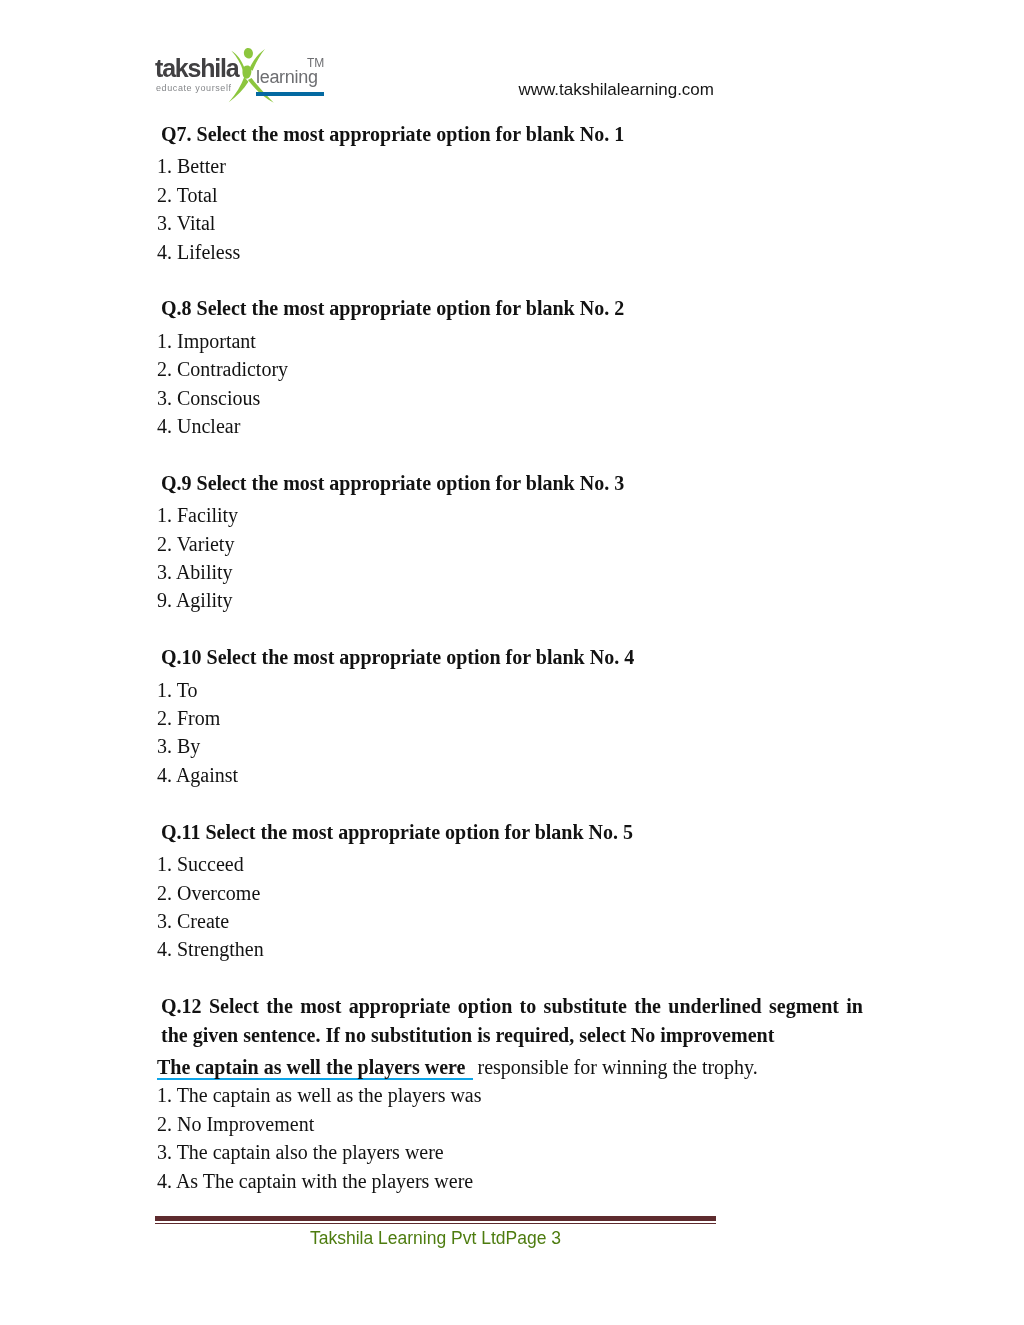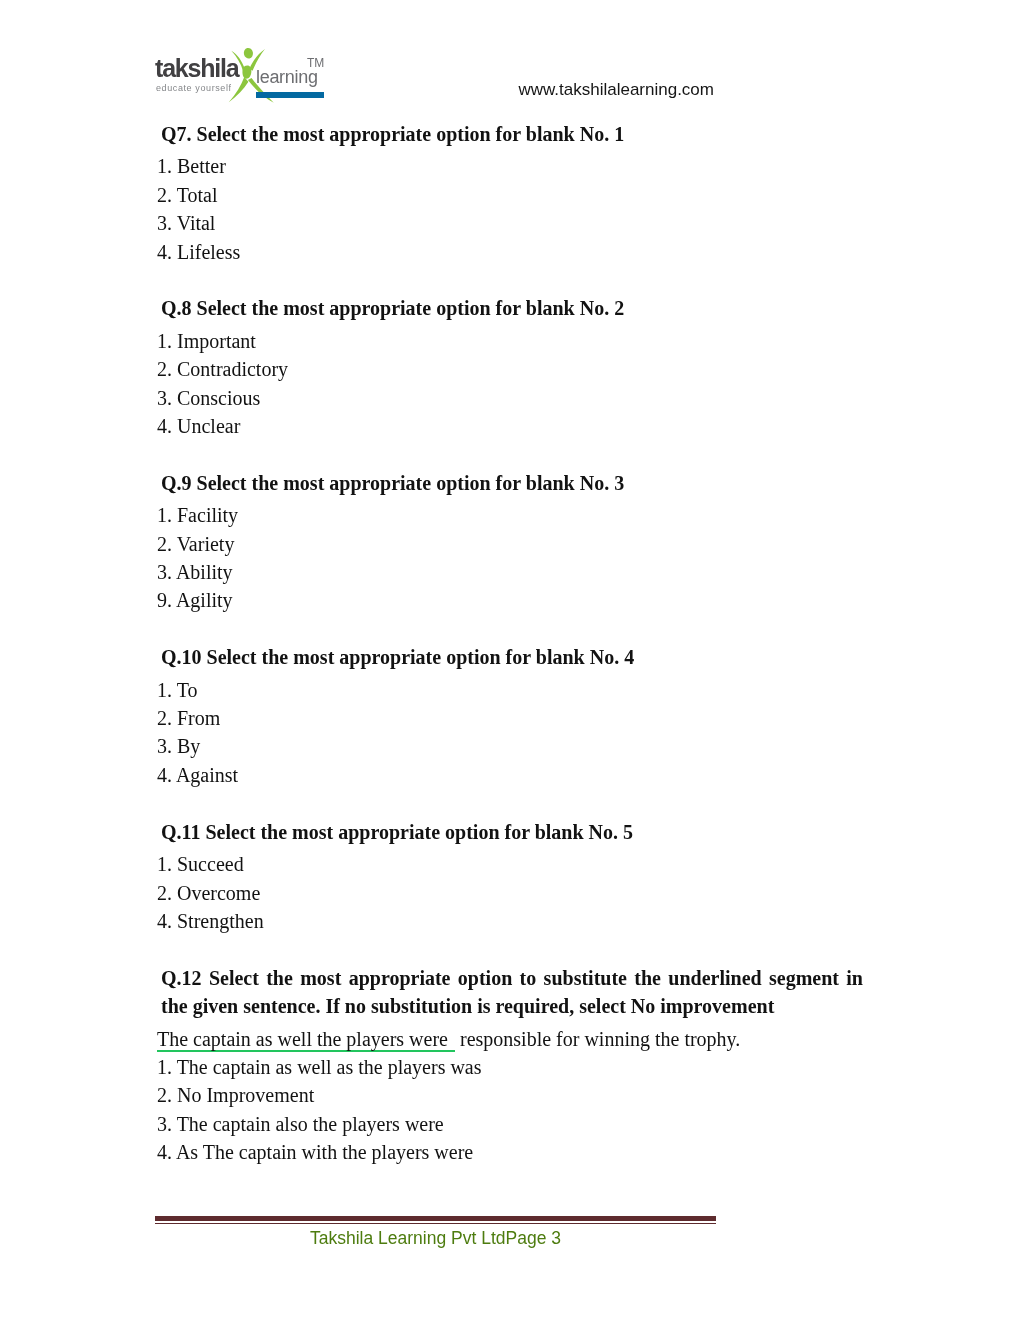--- a/index.html
+++ b/index.html
@@ -55,7 +55,7 @@
     font-size: 18px;
     letter-spacing: -0.3px;
     color: #6d6e71;
-    border-bottom: 6px solid #0369a1;
+    border-bottom: 4px solid #0369a1;
     padding: 0 6px 4px 0;
   }
   .logo .tm {

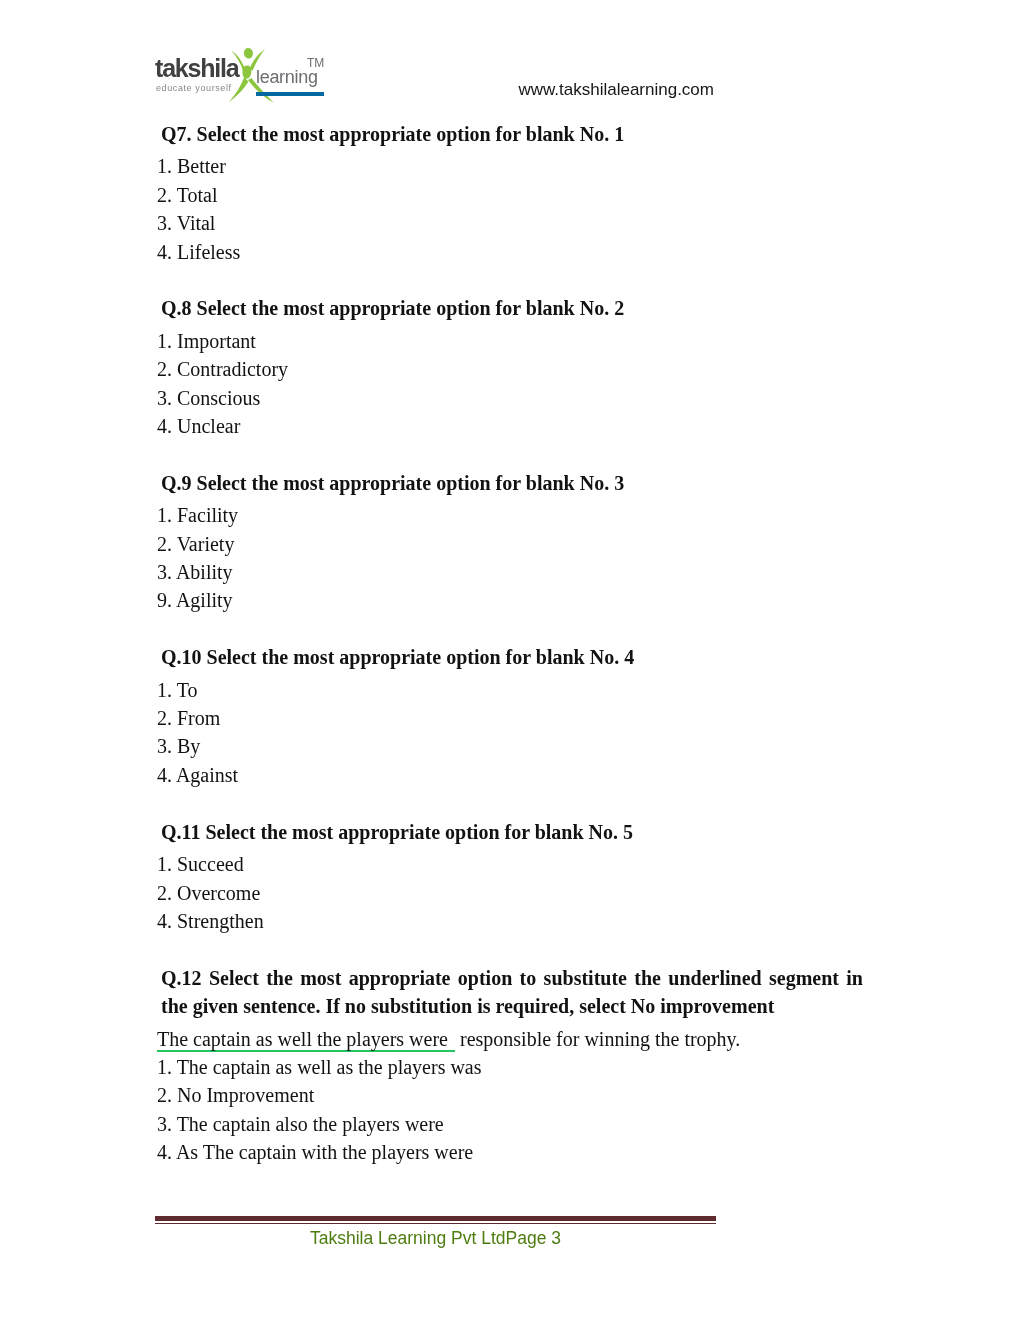--- a/index.html
+++ b/index.html
@@ -177,6 +177,7 @@
       <p class="q-title">Q.11 Select the most appropriate option for blank No. 5</p>
       <p class="q-option">1. Succeed</p>
       <p class="q-option">2. Overcome</p>
+      <p class="q-option">3. Create</p>
       <p class="q-option">4. Strengthen</p>
     </div>
 

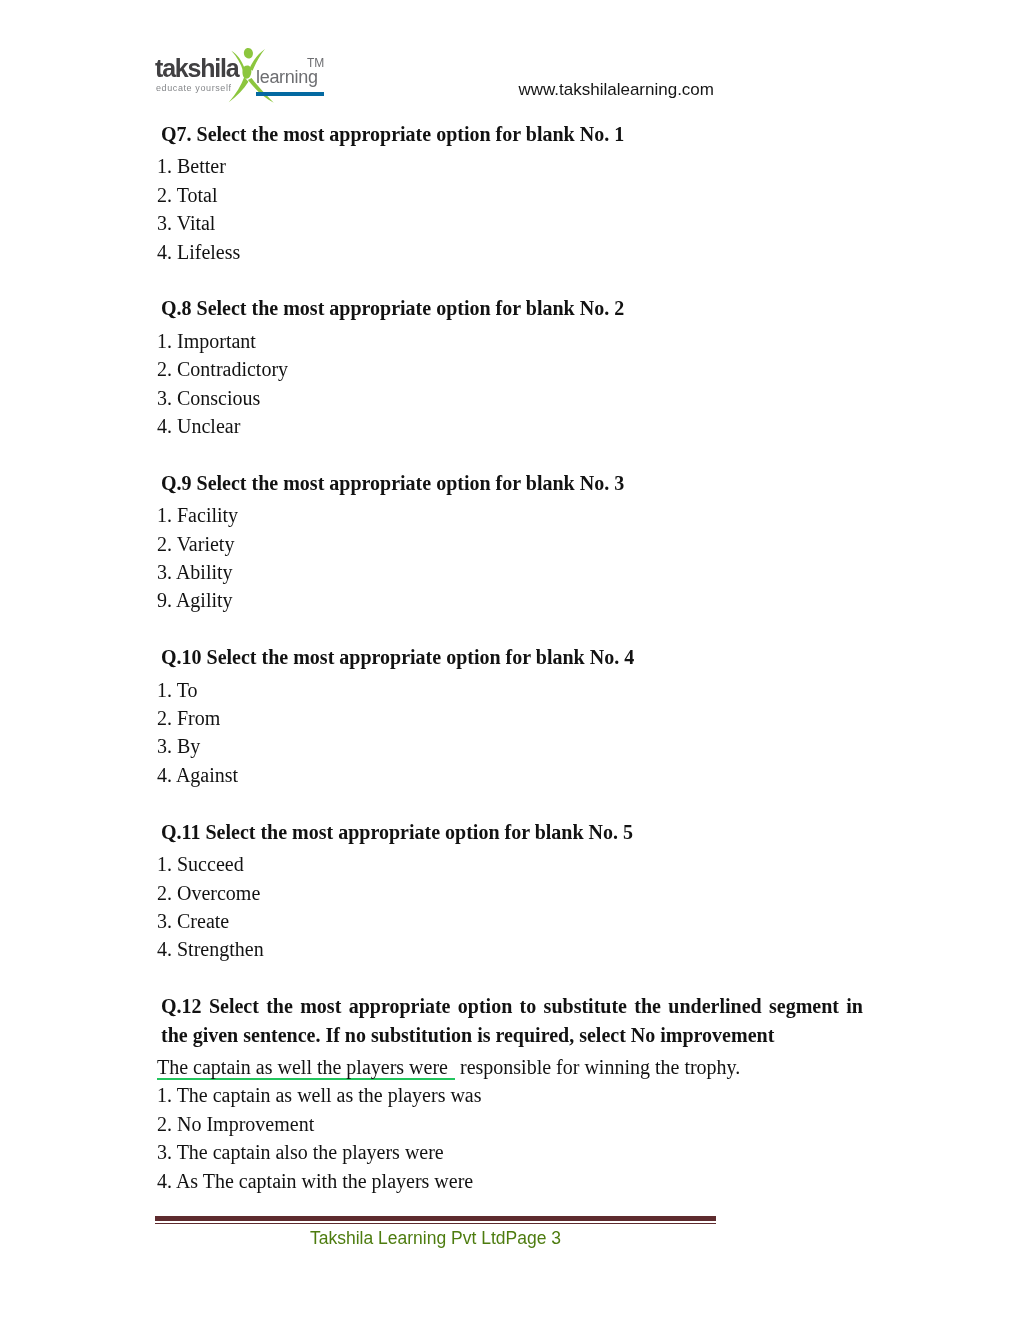--- a/index.html
+++ b/index.html
@@ -91,8 +91,8 @@
   .q-option { margin: 0; }
   .q-sentence { margin: 0; }
   .q-sentence .underlined {
-    font-weight: normal;
-    border-bottom: 2px solid #22c55e;
+    font-weight: bold;
+    border-bottom: 2px solid #0ea5e9;
     padding-right: 7px;
   }
 

